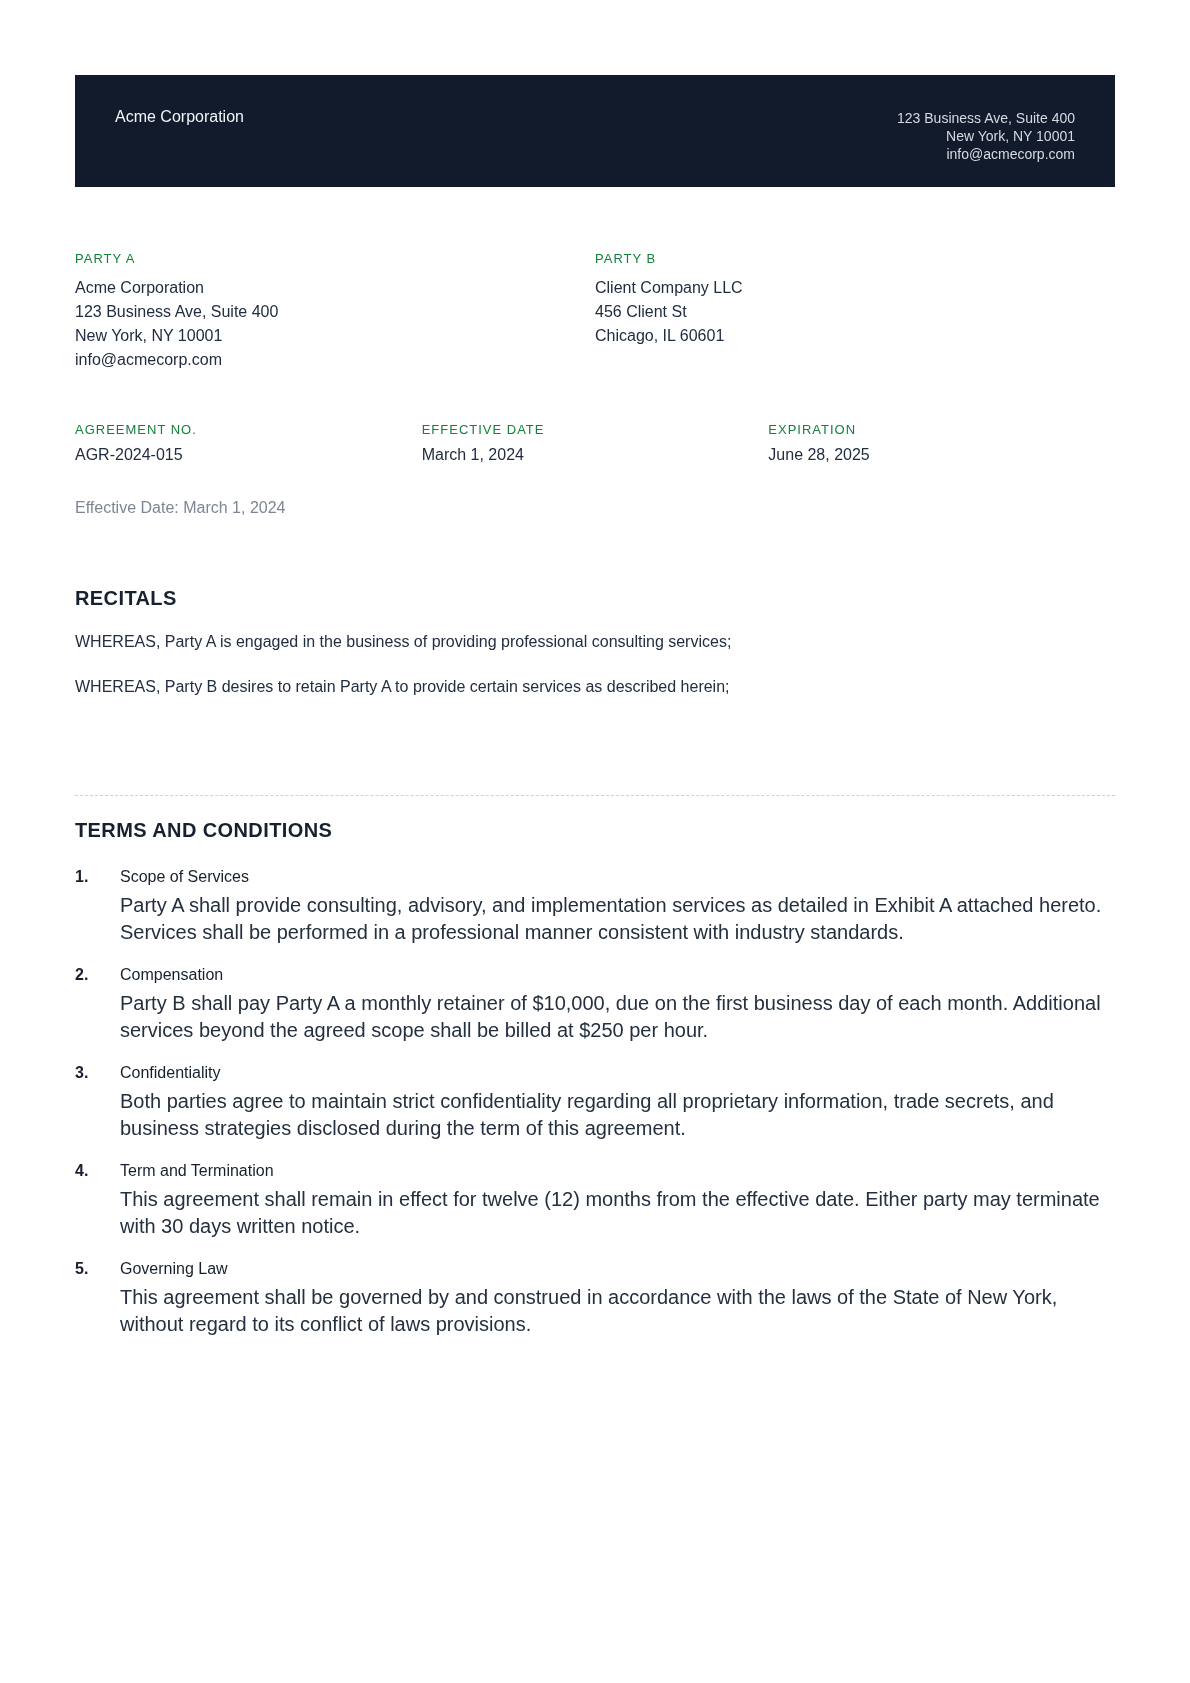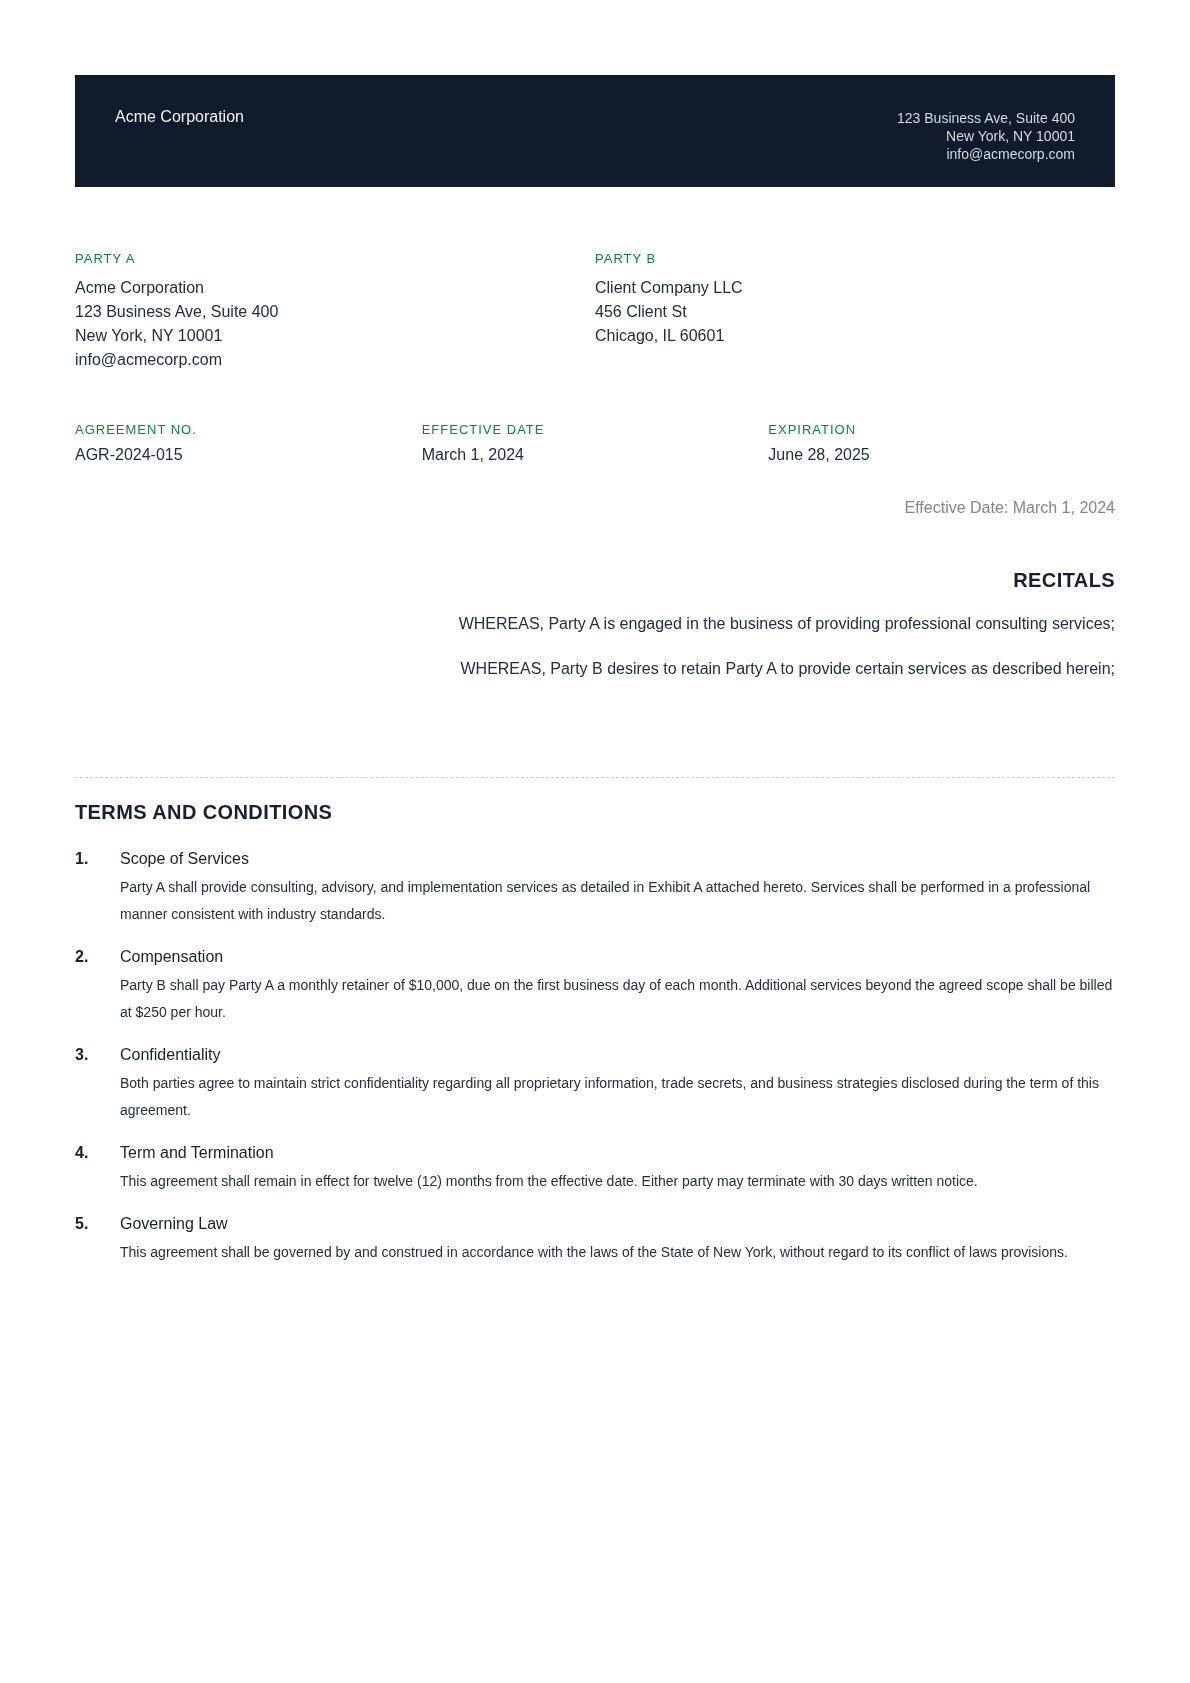--- a/index.html
+++ b/index.html
@@ -80,7 +80,6 @@
     font-size: 16px;
     line-height: 20px;
     color: #7d8694;
-    text-align: right;
   }
 
   

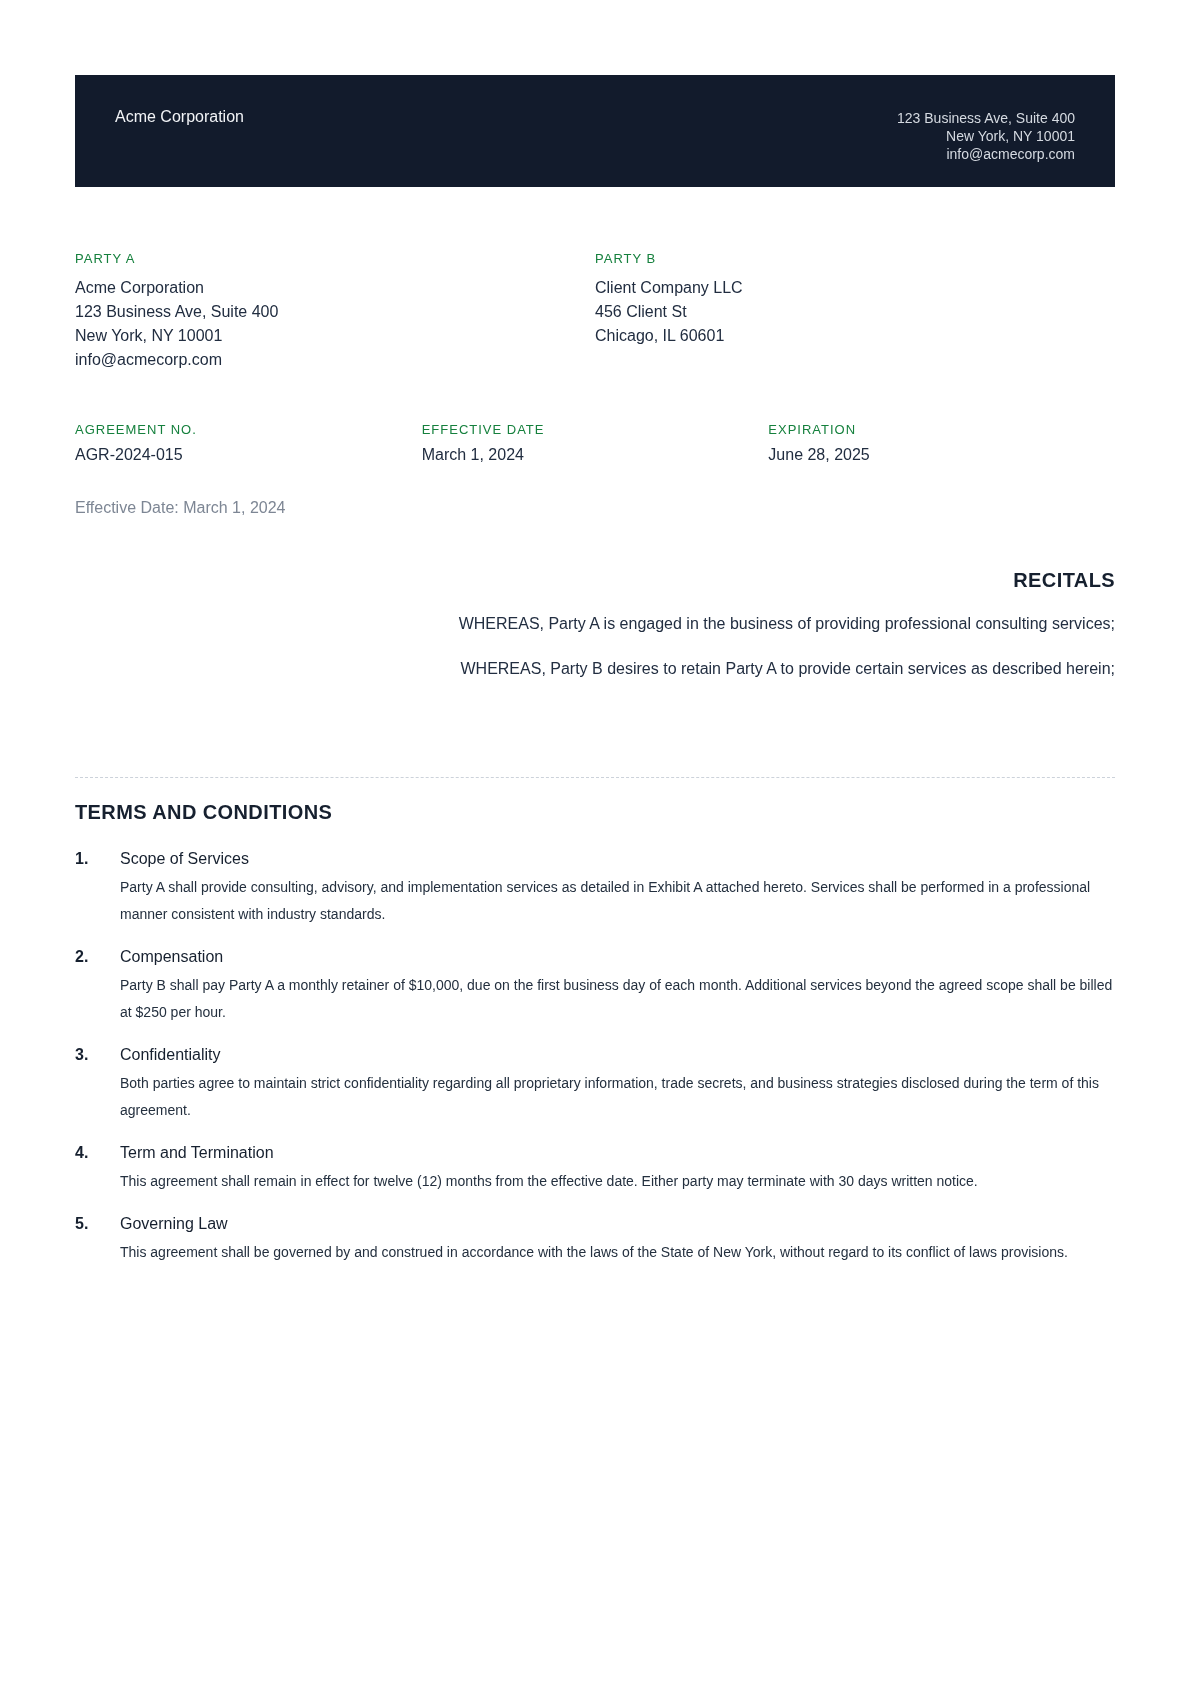--- a/index.html
+++ b/index.html
@@ -91,7 +91,7 @@
     color: #16202f;
     letter-spacing: 0.4px;
   }
-  .recitals { margin-top: 50px; text-align: right; }
+  .recitals { margin-top: 68px; }
   .recitals .section-heading { margin-bottom: 20px; }
   .recital-p {
     margin: 0 0 21px 0;

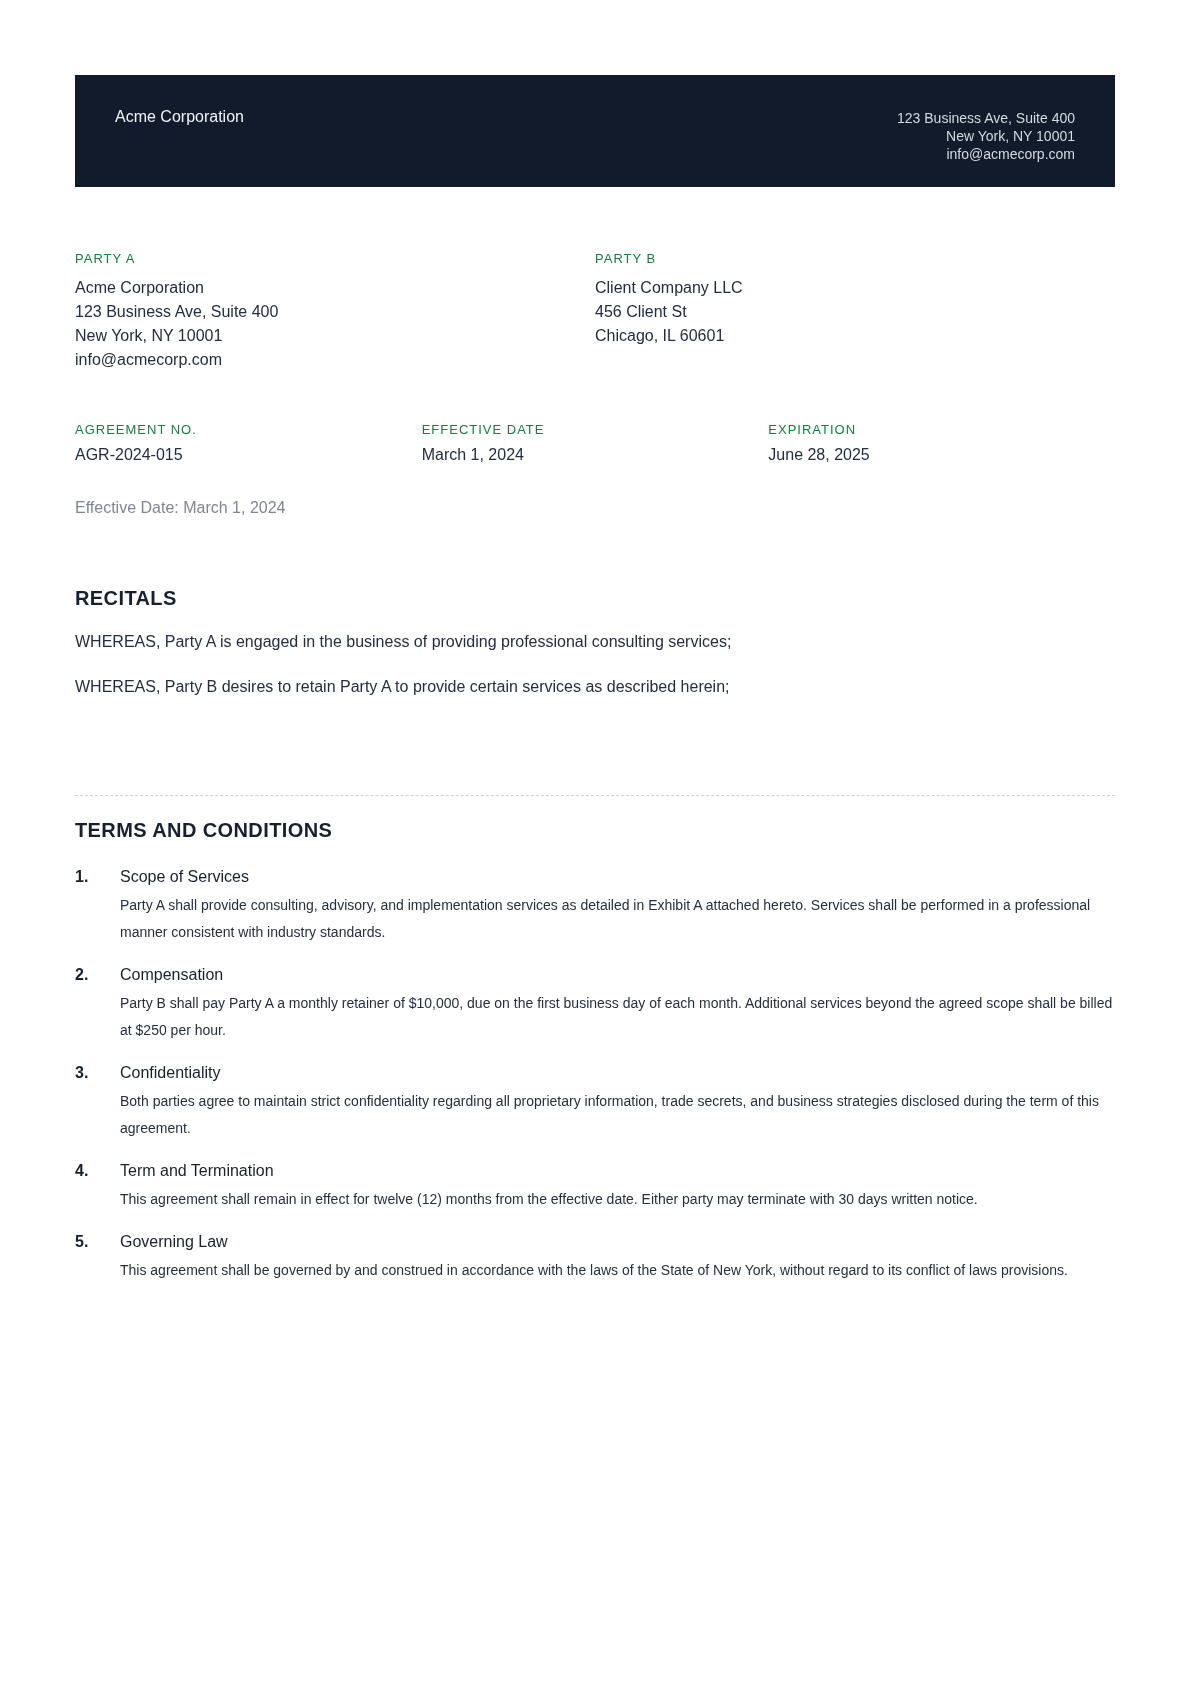--- a/index.html
+++ b/index.html
@@ -129,7 +129,7 @@
   }
   .term-body {
     margin: 4px 0 0 0;
-    font-size: 14px;
+    font-size: 20px;
     line-height: 27px;
     color: #24303f;
   }

